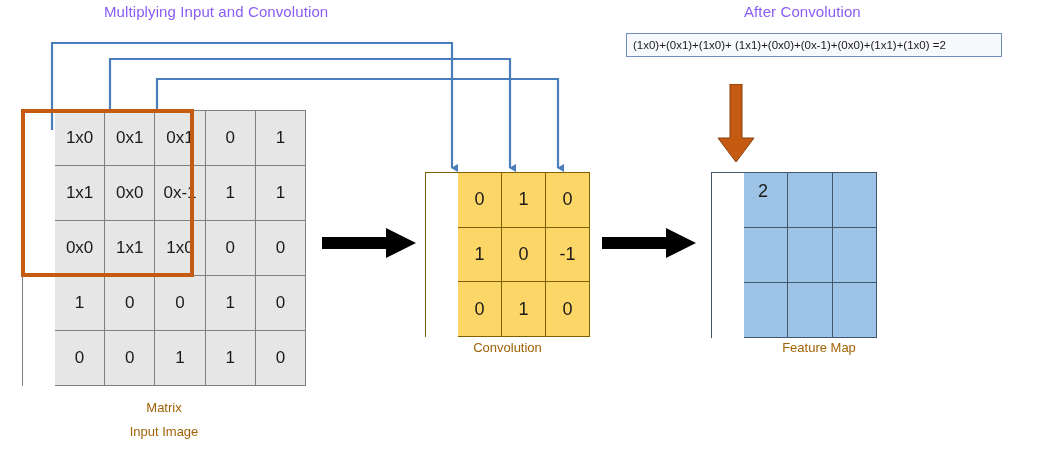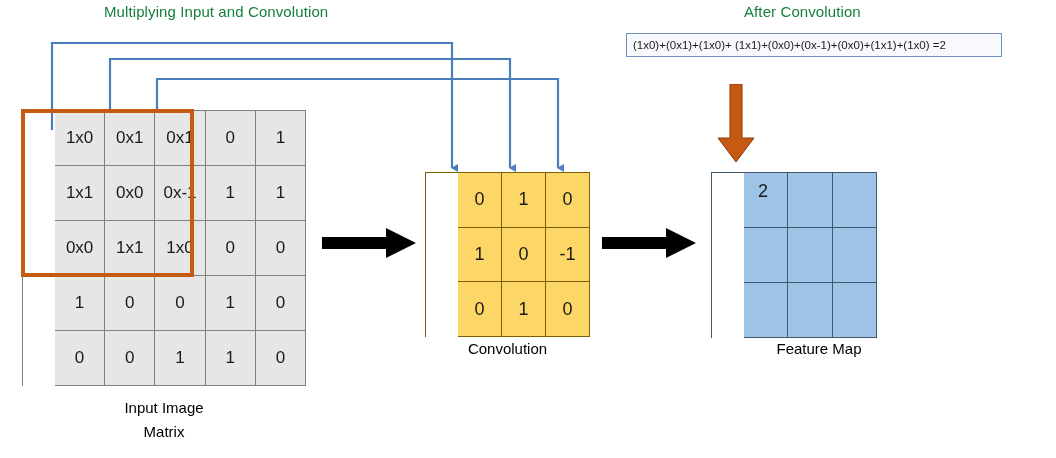--- a/index.html
+++ b/index.html
@@ -24,7 +24,7 @@
   .heading {
     position: absolute;
     font-size: 15px;
-    color: #15803d;
+    color: #8b5cf6;
     white-space: nowrap;
     letter-spacing: 0.1px;
   }

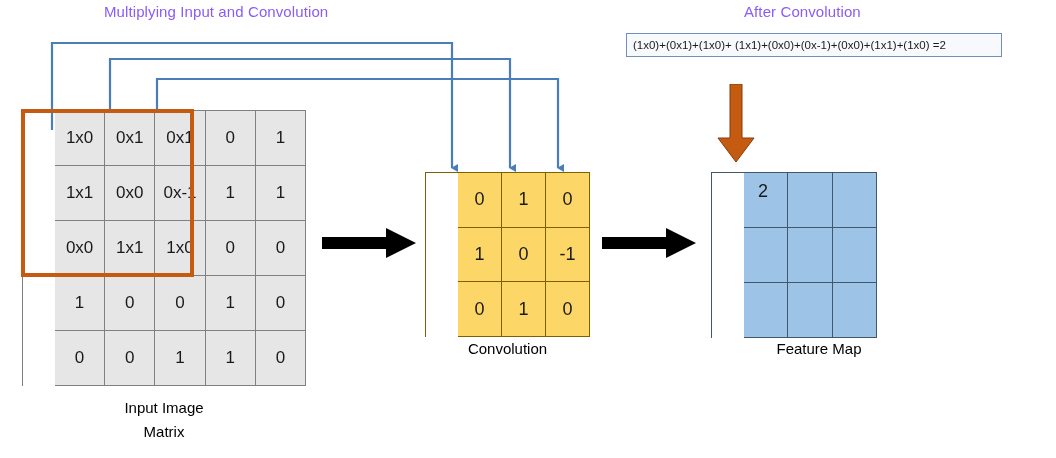--- a/index.html
+++ b/index.html
@@ -137,8 +137,8 @@
   
   .caption {
     position: absolute;
-    font-size: 15px;
-    color: #000000;
+    font-size: 13px;
+    color: #a16207;
     text-align: center;
     white-space: nowrap;
   }

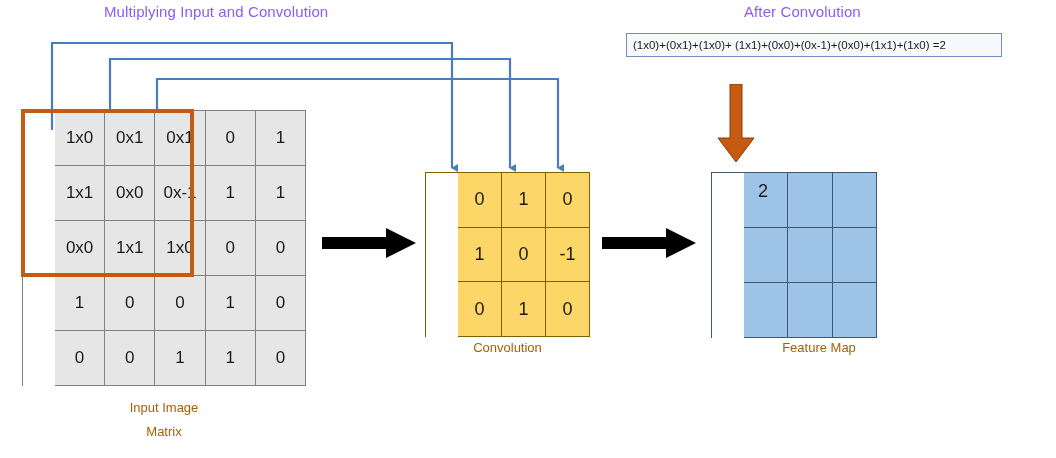--- a/index.html
+++ b/index.html
@@ -236,8 +236,8 @@
   <div id="kernel-highlight"></div>
 
   <div class="caption" id="caption-input">
+    <div>Matrix</div>
     <div>Input Image</div>
-    <div>Matrix</div>
   </div>
 
   <svg class="black-arrow" id="arrow-input-to-conv" viewBox="0 0 96 34" xmlns="http://www.w3.org/2000/svg">

